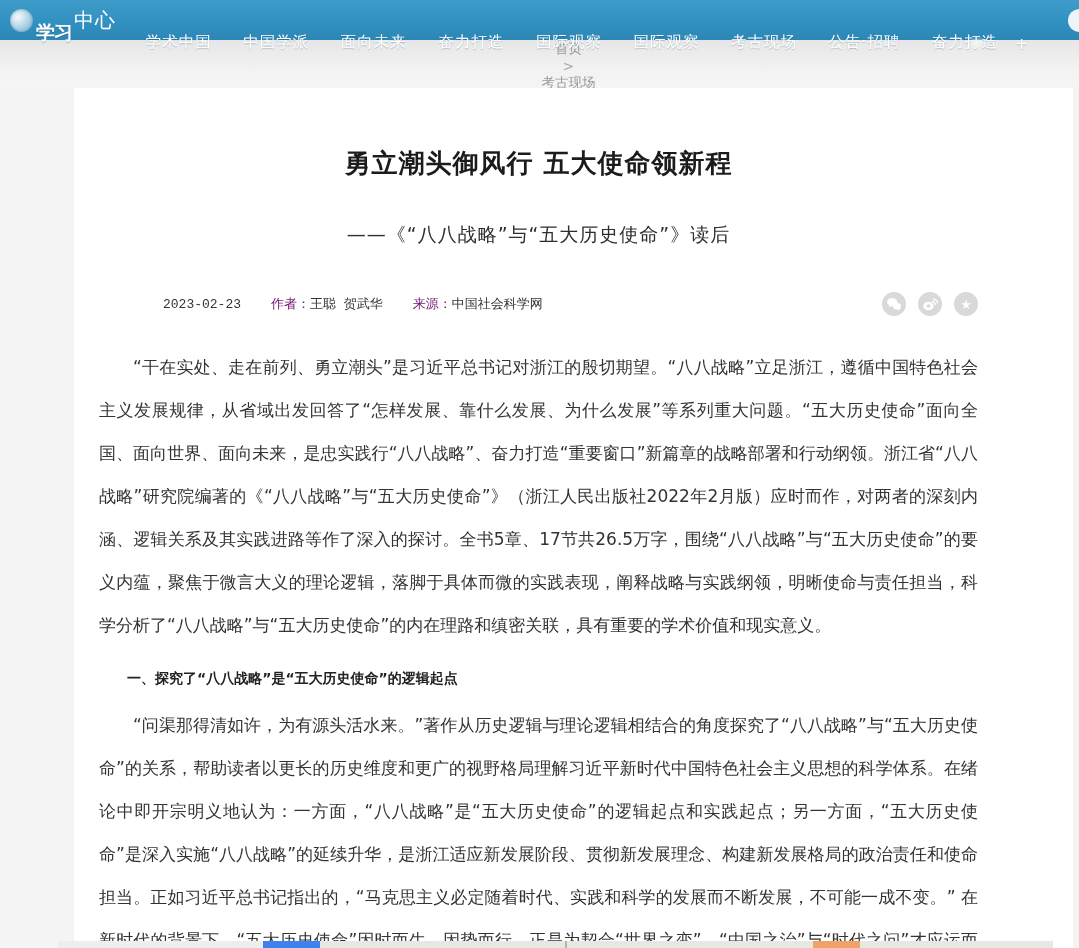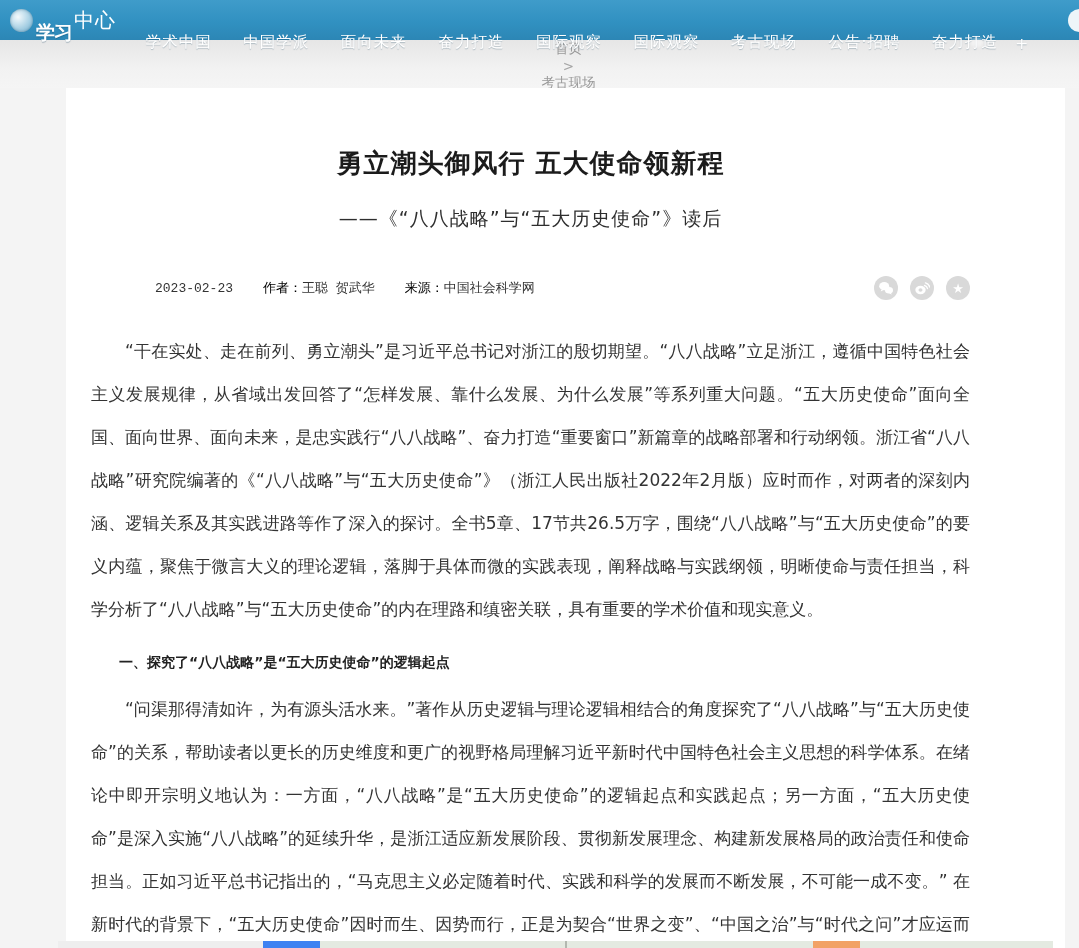--- a/index.html
+++ b/index.html
@@ -95,7 +95,7 @@
   
   .card {
     position: absolute;
-    left: 66px; top: 88px;
+    left: 74px; top: 88px;
     width: 999px; height: 860px;
     background: #fff;
     overflow: hidden;

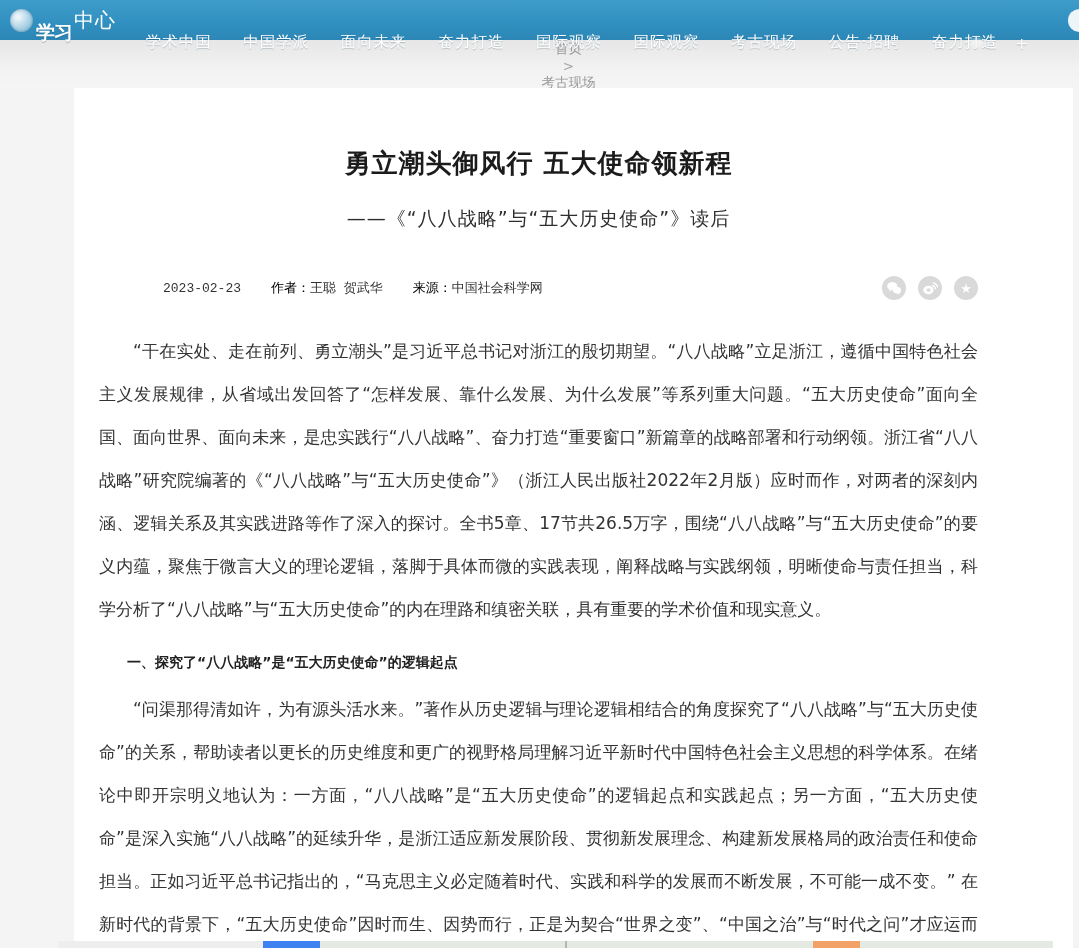--- a/index.html
+++ b/index.html
@@ -115,7 +115,7 @@
     font-size: 19px;
     font-weight: normal;
     color: #2e2e2e;
-    margin-top: 25px;
+    margin-top: 41px;
     letter-spacing: 1px;
   }
 

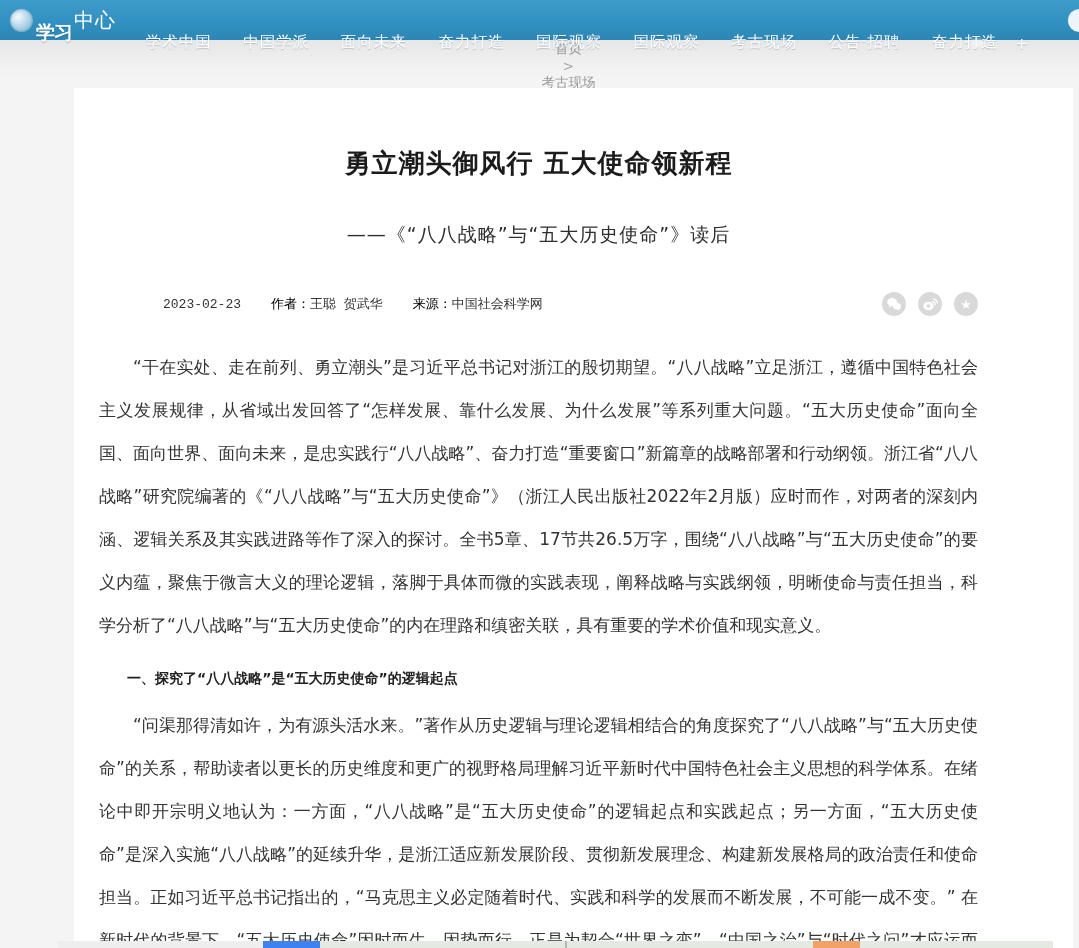--- a/index.html
+++ b/index.html
@@ -127,7 +127,7 @@
     color: #333;
     padding-left: 64px;
   }
-  .meta-label { color: #000000; }
+  .meta-label { color: #701a75; }
   .meta-value { color: #333; font-family: Liberation Mono, monospace; }
   .meta-gap { width: 30px; flex: 0 0 auto; }
   .share-group { margin-left: auto; display: flex; gap: 12px; }

